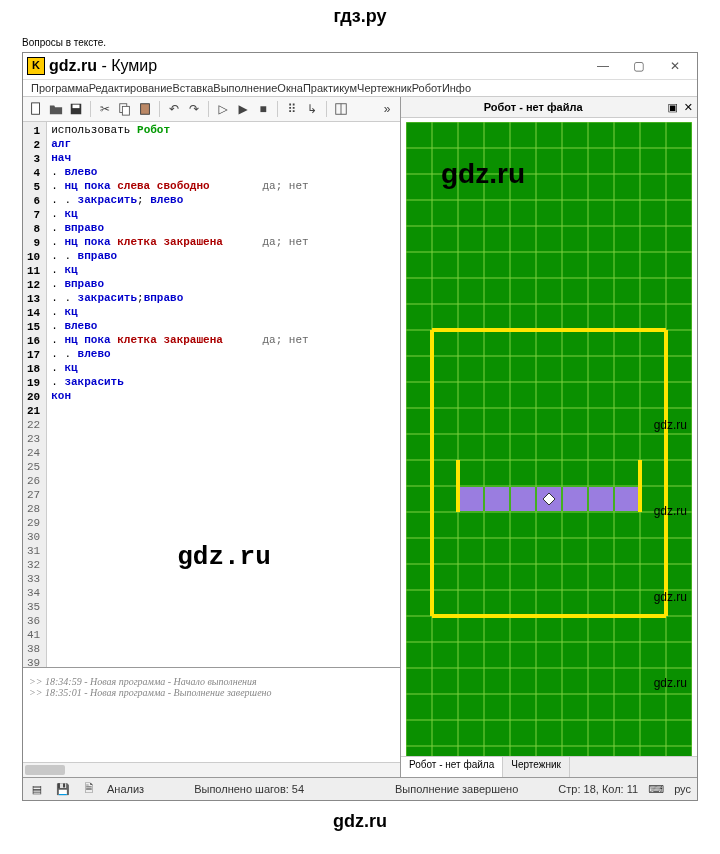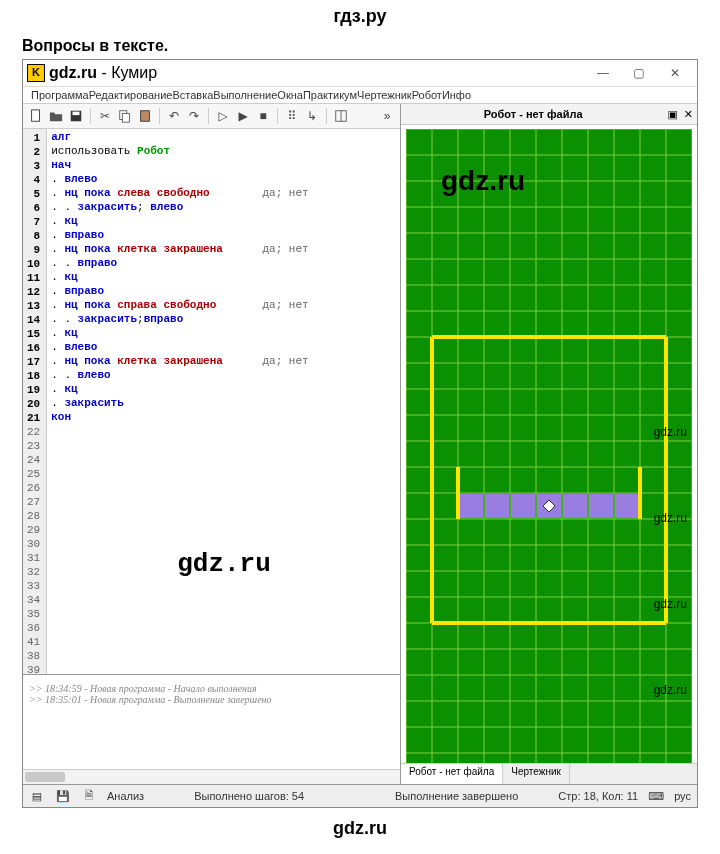--- a/index.html
+++ b/index.html
@@ -4,7 +4,7 @@
 <style>
 body{margin:0;font-family:Arial,sans-serif;background:#fff;width:720px}
 .top-brand,.bottom-brand{text-align:center;font-weight:bold;font-size:18px;padding:6px 0}
-.q-text{font-weight:bold;font-size:16px;padding:4px 0 4px 22px}
+.q-text{font-weight:normal;font-size:10px;padding:4px 0 4px 22px}
 .app{margin:0 22px 4px 22px;border:1px solid #888;background:#f0f0f0}
 .titlebar{display:flex;align-items:center;height:26px;background:#fff;border-bottom:1px solid #ddd;padding:0 4px}
 .titlebar .icon{width:16px;height:16px;background:#ffcc00;border:1px solid #000;color:#000;font-size:11px;font-weight:bold;text-align:center;line-height:15px;margin-right:4px}

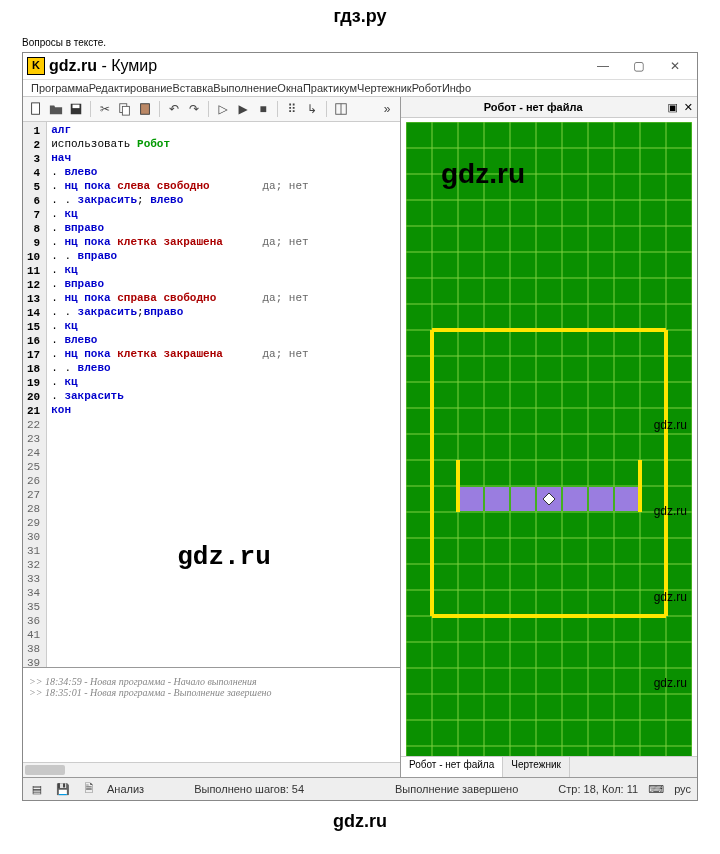--- a/index.html
+++ b/index.html
@@ -175,8 +175,8 @@
           </div>
         <div class="code" id="code">
           <div class="wm" style="left:130px;top:420px">gdz.ru</div>
-        <div class="cl"><span class="kw2">алг</span></div>
-            <div class="cl"><span class="plain">использовать </span><span class="kw1">Робот</span></div>
+        <div class="cl"><span class="plain">использовать </span><span class="kw1">Робот</span></div>
+            <div class="cl"><span class="kw2">алг</span></div>
             <div class="cl"><span class="kw2">нач</span></div>
             <div class="cl"><span class="plain">. </span><span class="kw2">влево</span></div>
             <div class="cl"><span class="plain">. </span><span class="kw2">нц пока </span><span class="kw3">слева свободно</span><span class="annot">        да; нет</span></div>

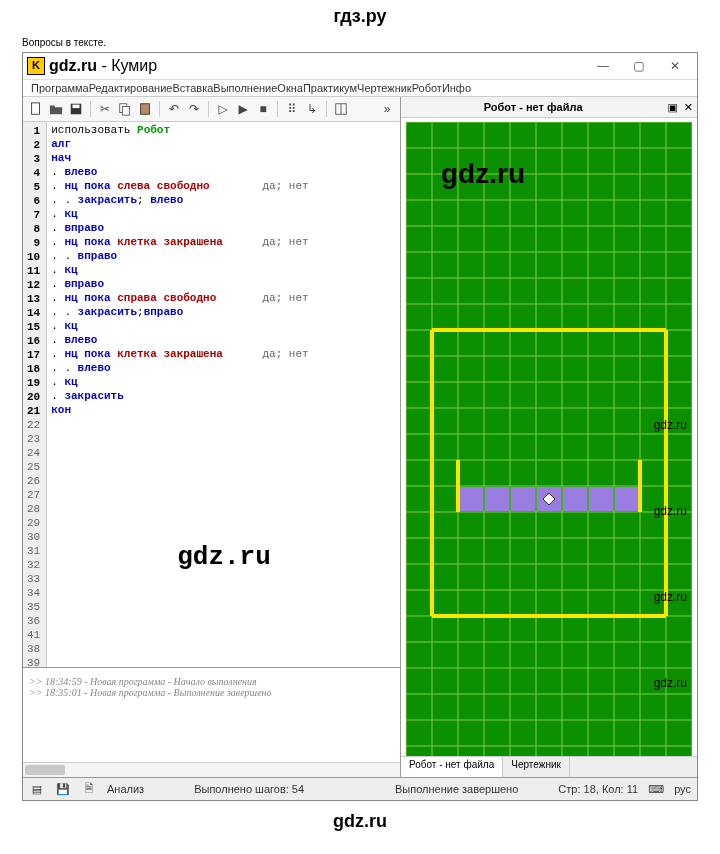--- a/index.html
+++ b/index.html
@@ -187,7 +187,6 @@
             <div class="cl"><span class="plain">. . </span><span class="kw2">вправо</span></div>
             <div class="cl"><span class="plain">. </span><span class="kw2">кц</span></div>
             <div class="cl"><span class="plain">. </span><span class="kw2">вправо</span></div>
-            <div class="cl"><span class="plain">. </span><span class="kw2">нц пока </span><span class="kw3">справа свободно</span><span class="annot">       да; нет</span></div>
             <div class="cl"><span class="plain">. . </span><span class="kw2">закрасить</span><span class="plain">;</span><span class="kw2">вправо</span></div>
             <div class="cl"><span class="plain">. </span><span class="kw2">кц</span></div>
             <div class="cl"><span class="plain">. </span><span class="kw2">влево</span></div>

